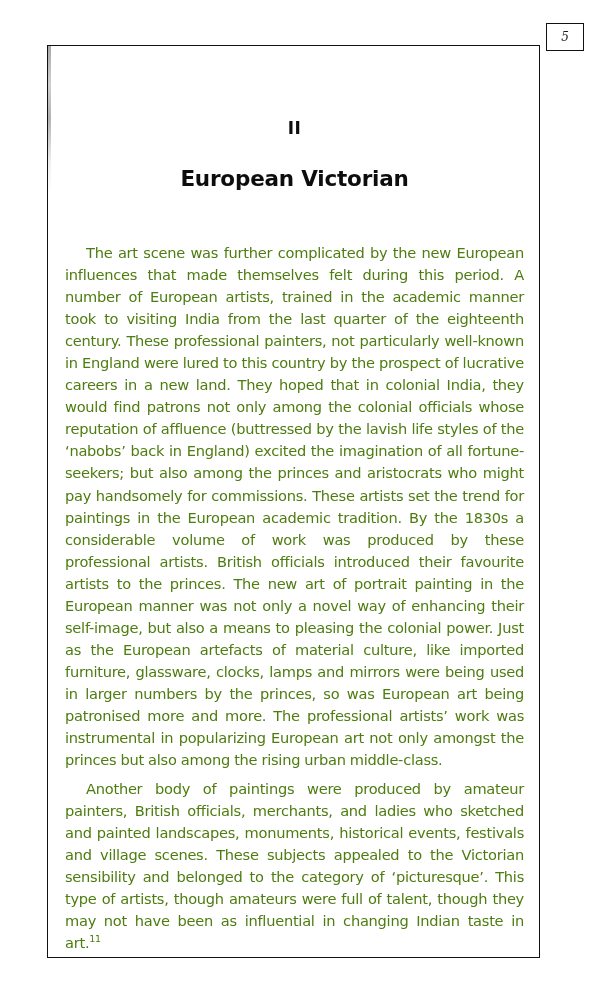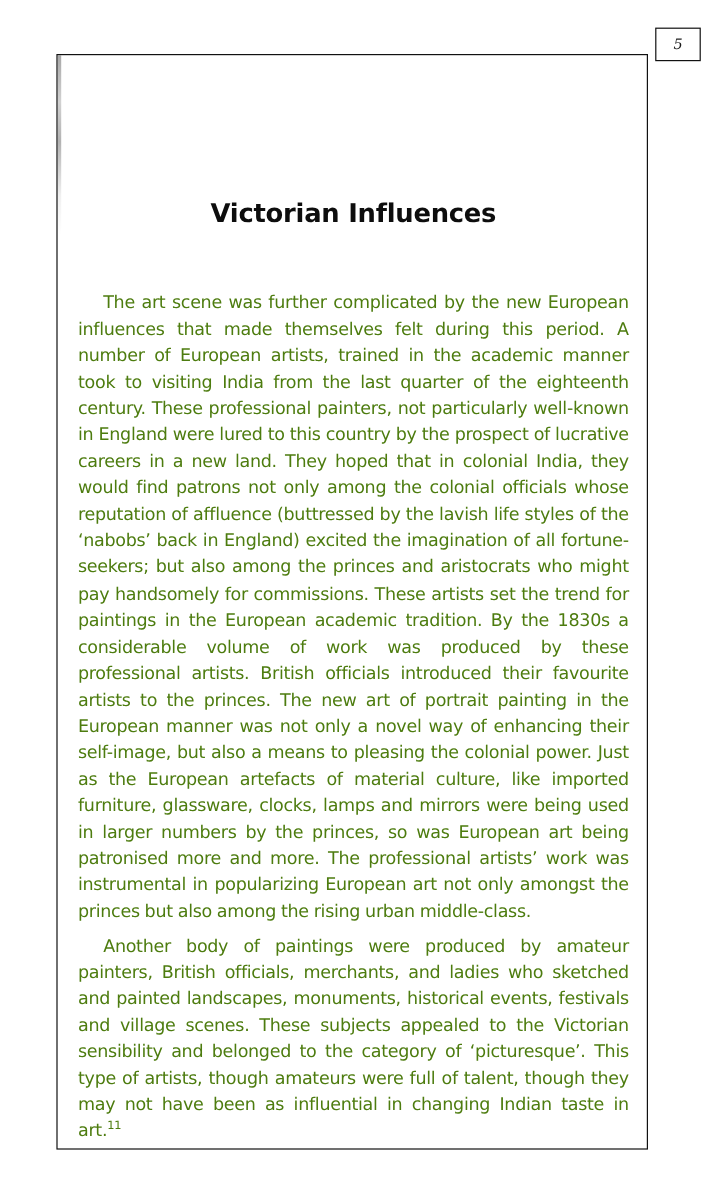--- a/index.html
+++ b/index.html
@@ -148,6 +148,7 @@
 
     <div class="page-inner">
 
+      <div class="chapter-numeral">II</div>
 
       <div class="chapter-title">Victorian Influences</div>
 

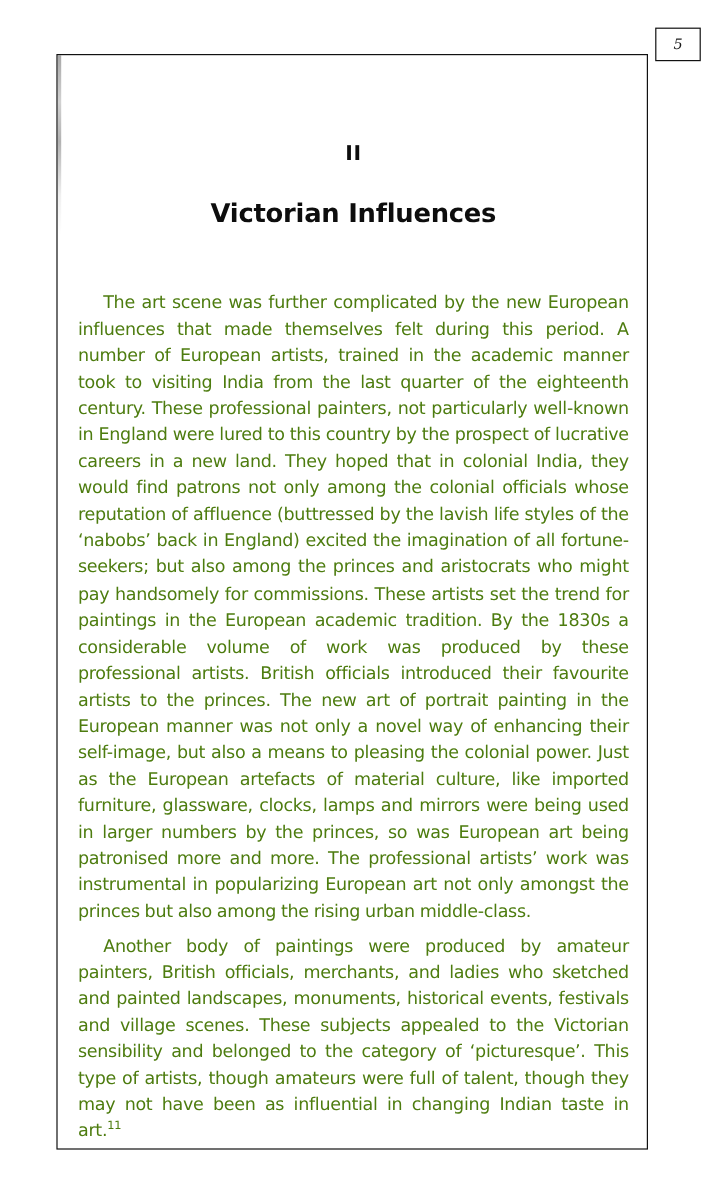--- a/index.html
+++ b/index.html
@@ -150,7 +150,7 @@
 
       <div class="chapter-numeral">II</div>
 
-      <div class="chapter-title">Victorian Influences</div>
+      <div class="chapter-title">European Victorian</div>
 
       <div class="body-copy">
         <p class="para">The art scene was further complicated by the new European influences that made themselves felt during this period. A number of European artists, trained in the academic manner took to visiting India from the last quarter of the eighteenth century. These professional painters, not particularly well-known in England were lured to this country by the prospect of lucrative careers in a new land.  They hoped that in colonial India, they would find patrons not only among the colonial officials whose reputation of affluence (buttressed by the lavish life styles of the ‘nabobs’ back in England) excited the imagination of all fortune-seekers; but also among the princes and aristocrats who might pay handsomely for commissions. These artists set the trend for paintings in the European academic tradition. By the 1830s a considerable volume of work was produced by these professional artists.  British officials introduced their favourite artists to the princes.  The new art of portrait painting in the European manner was not only a novel way of enhancing their self-image, but also a means to pleasing the colonial power.  Just as the European artefacts of material culture, like imported furniture, glassware, clocks, lamps and mirrors were being used in larger numbers by the princes, so was European art being patronised more and more.  The professional artists’ work was instrumental in popularizing  European art not only amongst the princes but also among the rising urban middle-class.</p>

